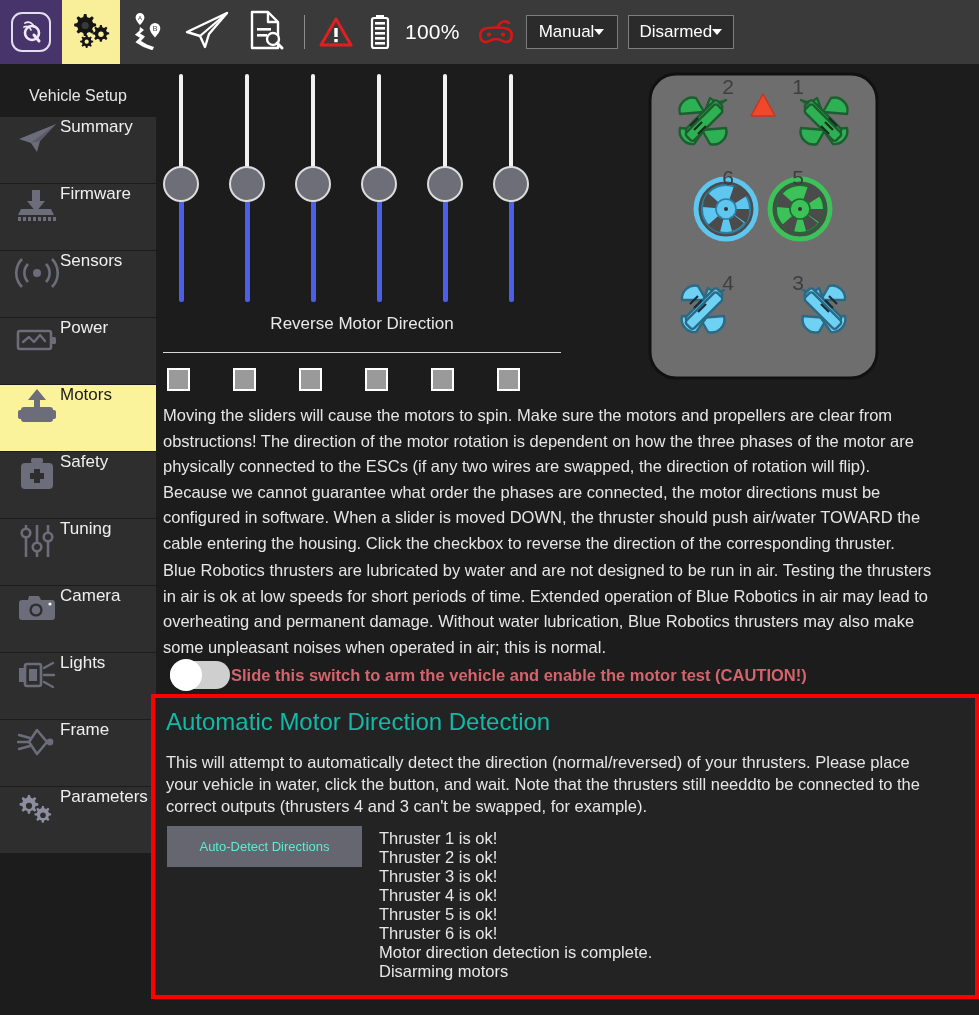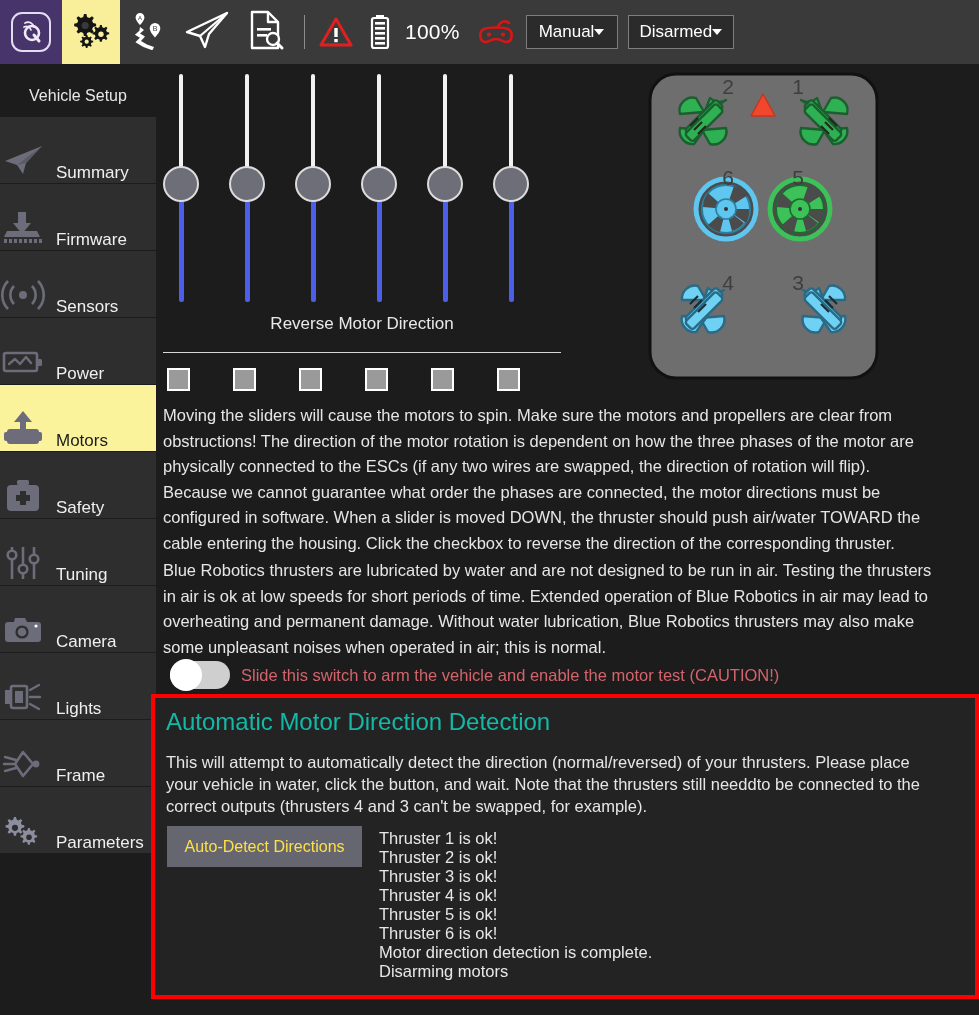--- a/index.html
+++ b/index.html
@@ -63,8 +63,8 @@
   .side-item {
     position: relative; height: 66px; margin-bottom: 1px;
     background: #2e2e2e;
-    display: flex; align-items: flex-end; gap: 10px;
-    padding-left: 0;
+    display: flex; align-items: flex-start; gap: 0;
+    padding-left: 14px;
     color: #efefef; font-size: 17px;
   }
   .side-item.active { background: #fbf39b; color: #1b1b1b; }

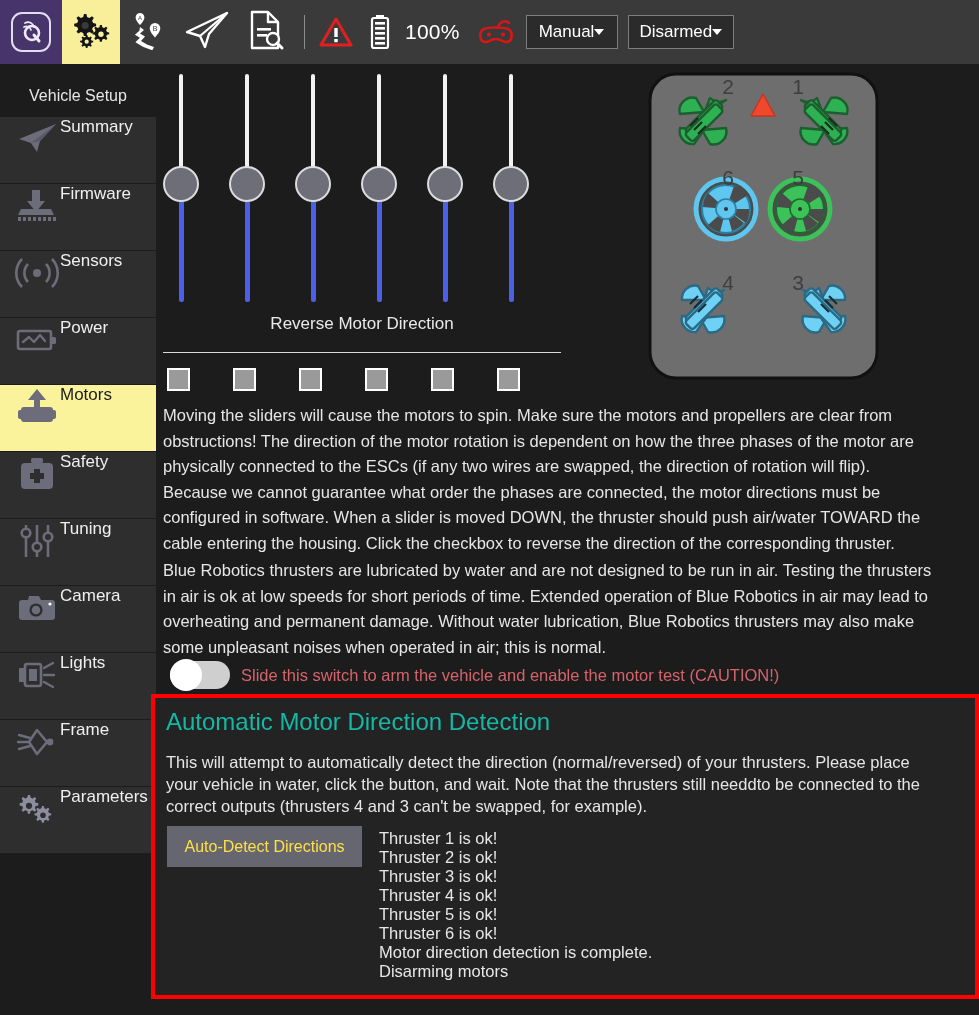--- a/index.html
+++ b/index.html
@@ -114,7 +114,7 @@
   
   #arm-row {
     position: absolute; left: 170px; top: 660px; width: 770px; height: 30px;
-    display: flex; align-items: center; gap: 11px;
+    display: flex; align-items: center; gap: 1px; font-weight: bold;
   }
   .toggle {
     width: 60px; height: 28px; border-radius: 14px; background: #cfcfcf;

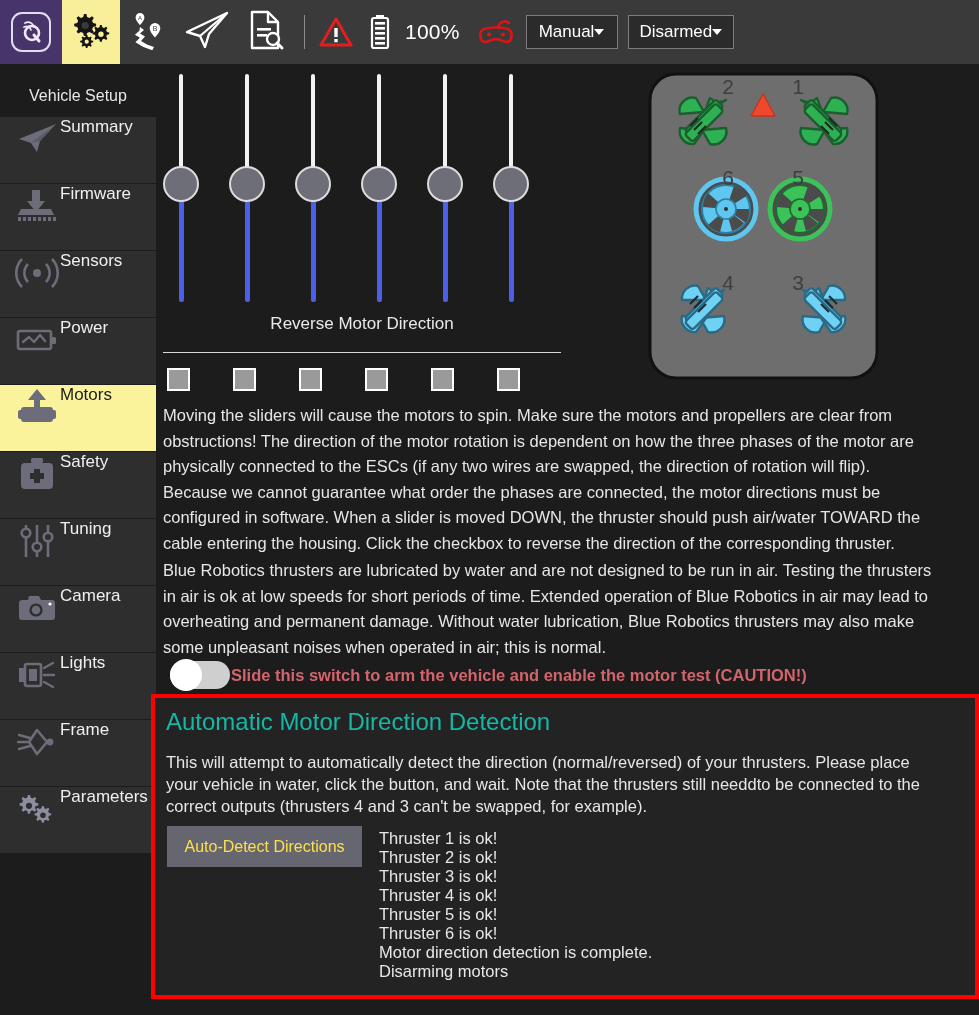--- a/index.html
+++ b/index.html
@@ -141,7 +141,7 @@
   }
   #auto-btn {
     position: absolute; left: 12px; top: 128px; width: 195px; height: 41px;
-    background: #666670; border: none; color: #fde047; font-size: 16px;
+    background: #666670; border: none; color: #5eead4; font-size: 13px;
     display: flex; align-items: center; justify-content: center;
     font-family: "Liberation Sans", sans-serif; cursor: pointer;
   }

